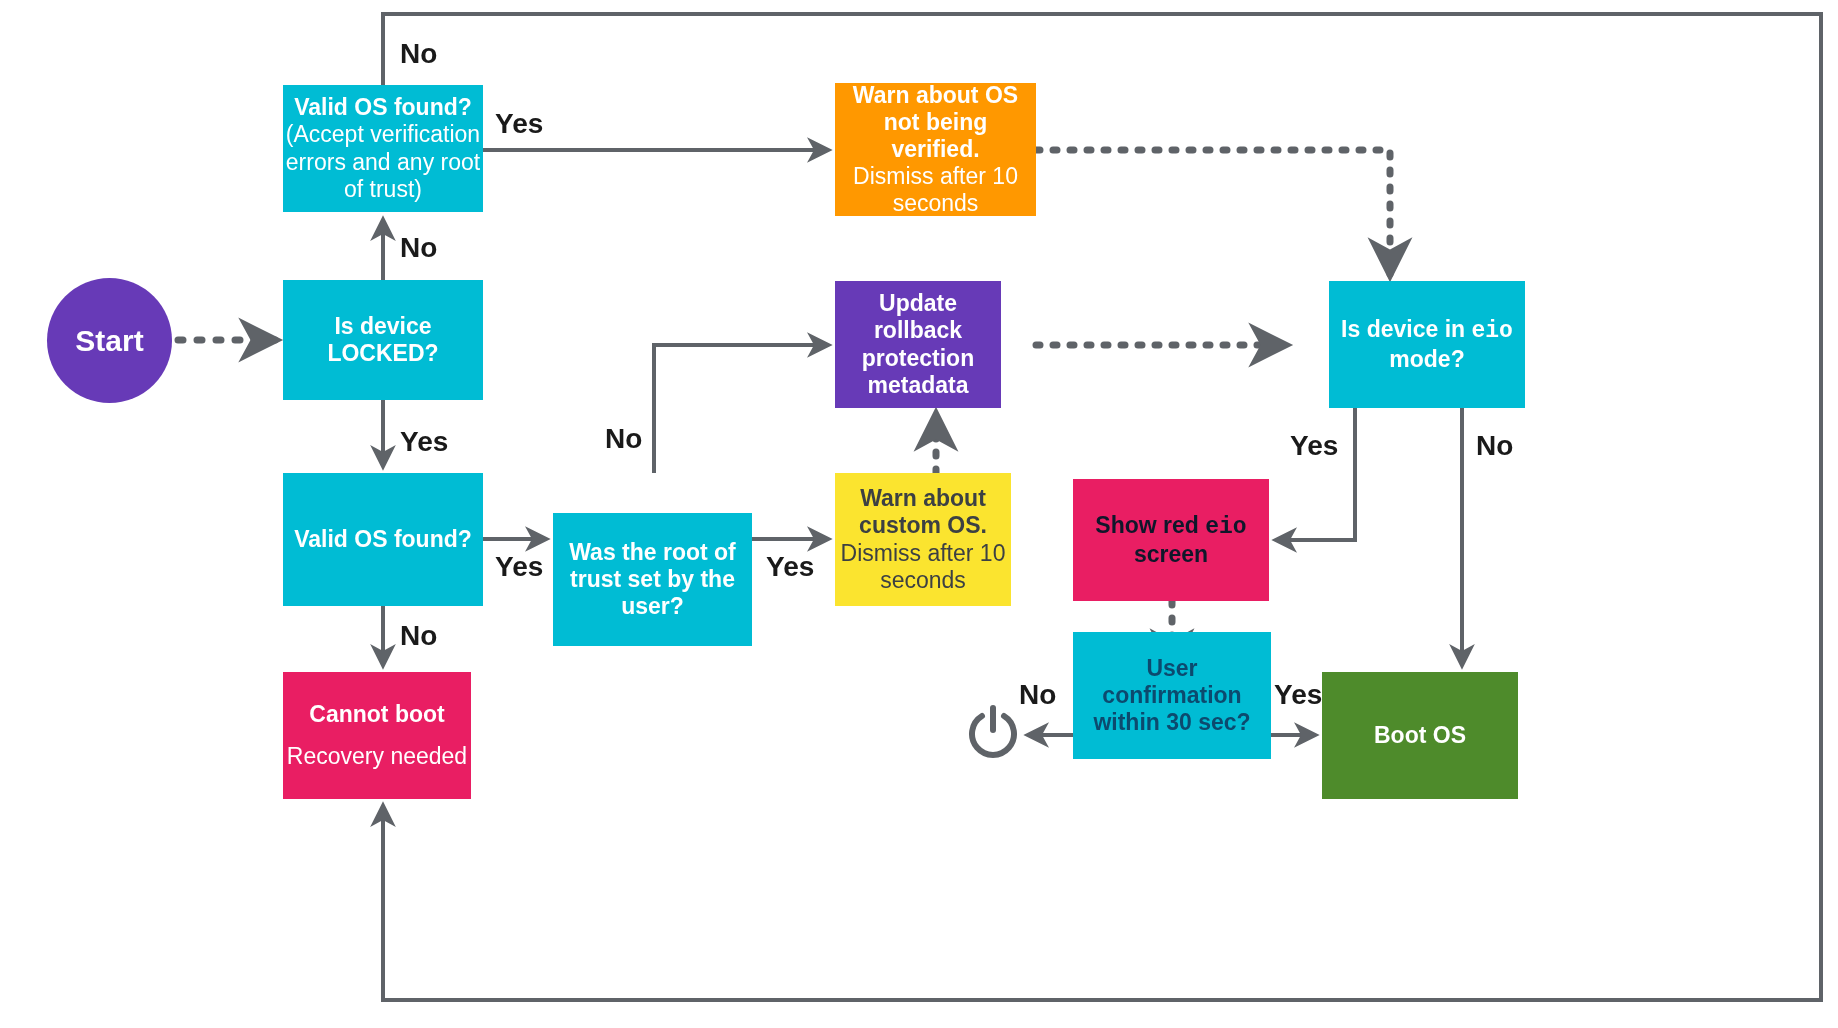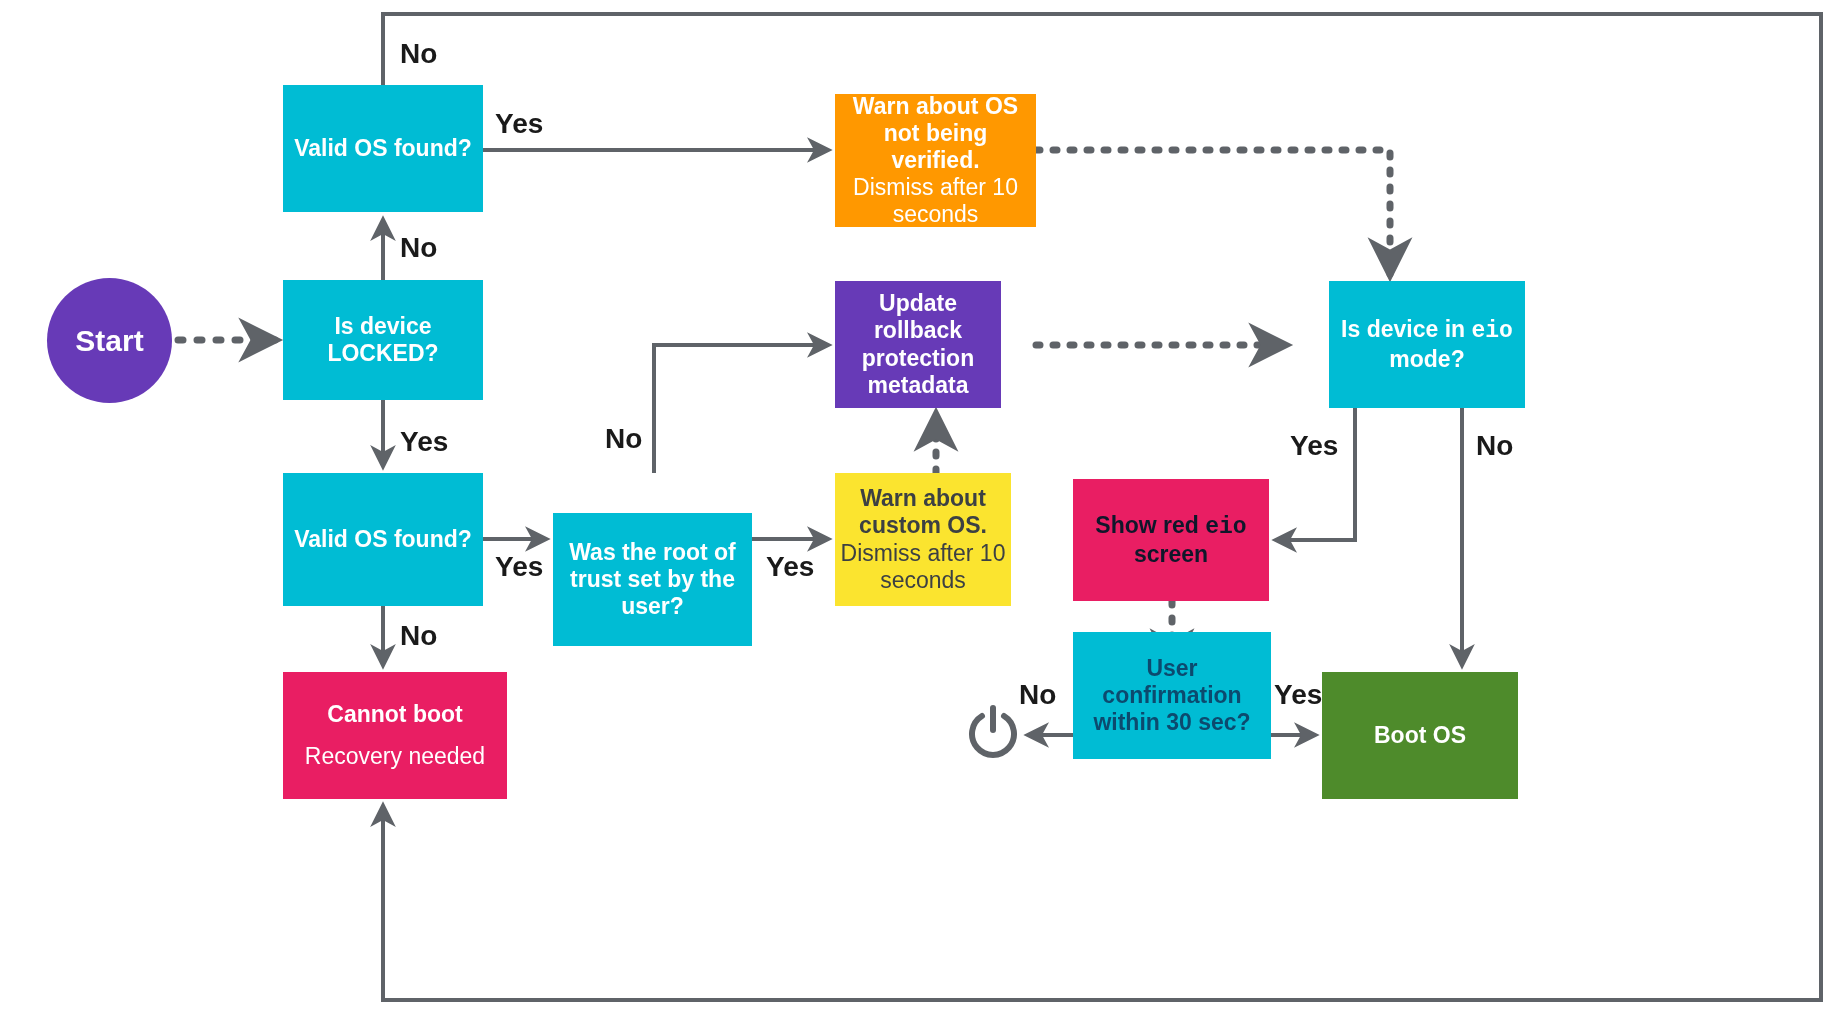--- a/index.html
+++ b/index.html
@@ -115,7 +115,7 @@
       <div class="node" style="left: 283px; top: 85px; width: 200px; height: 127px; background: rgb(0, 188, 212); color: rgb(255, 255, 255);">
         <div class="t-bold" style="font-size: 23px;">Valid OS found?</div>
       </div>
-      <div class="node" style="left: 835px; top: 94px; width: 201px; height: 133px; background: rgb(255, 152, 0); color: rgb(255, 255, 255);">
+      <div class="node" style="left: 835px; top: 83px; width: 201px; height: 133px; background: rgb(255, 152, 0); color: rgb(255, 255, 255);">
         <div class="t-bold" style="font-size: 23px;">Warn about OS
 not being
 verified.</div>

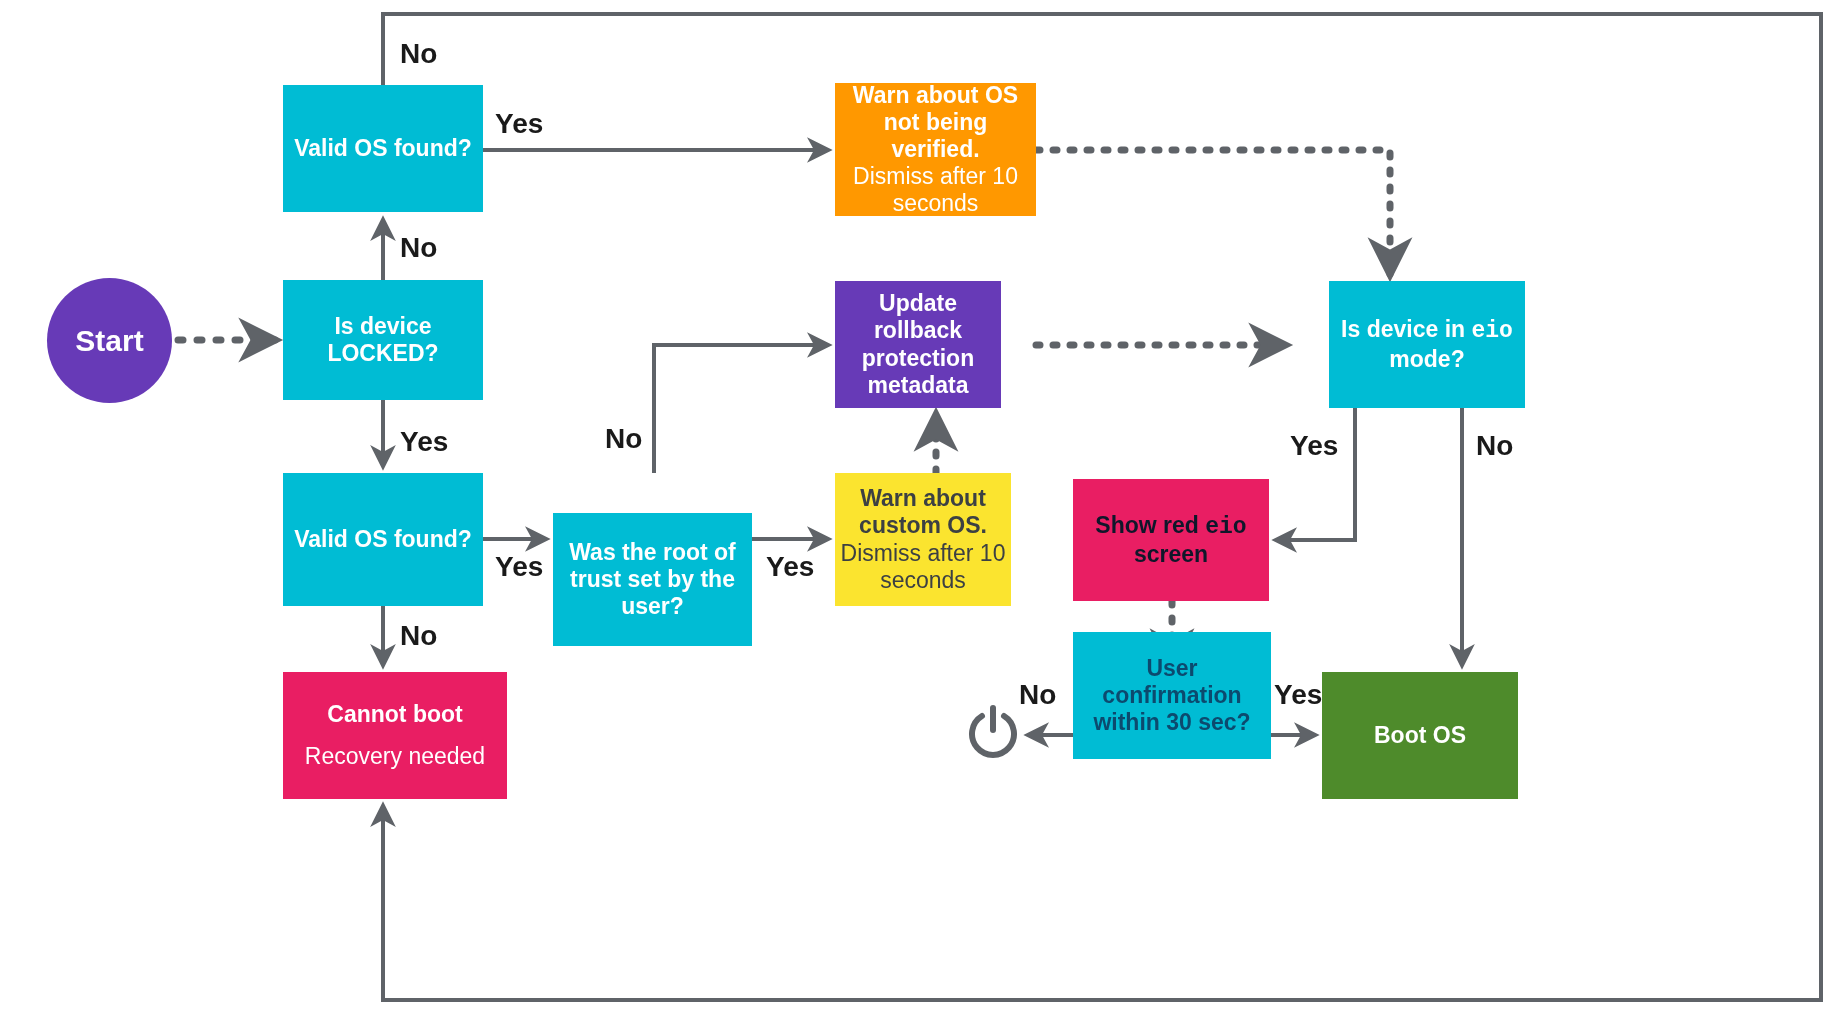--- a/index.html
+++ b/index.html
@@ -114,6 +114,9 @@
       </div>
       <div class="node" style="left: 283px; top: 85px; width: 200px; height: 127px; background: rgb(0, 188, 212); color: rgb(255, 255, 255);">
         <div class="t-bold" style="font-size: 23px;">Valid OS found?</div>
+        <div class="t-light" style="font-size: 23px;">(Accept verification
+errors and any root
+of trust)</div>
       </div>
       <div class="node" style="left: 835px; top: 83px; width: 201px; height: 133px; background: rgb(255, 152, 0); color: rgb(255, 255, 255);">
         <div class="t-bold" style="font-size: 23px;">Warn about OS

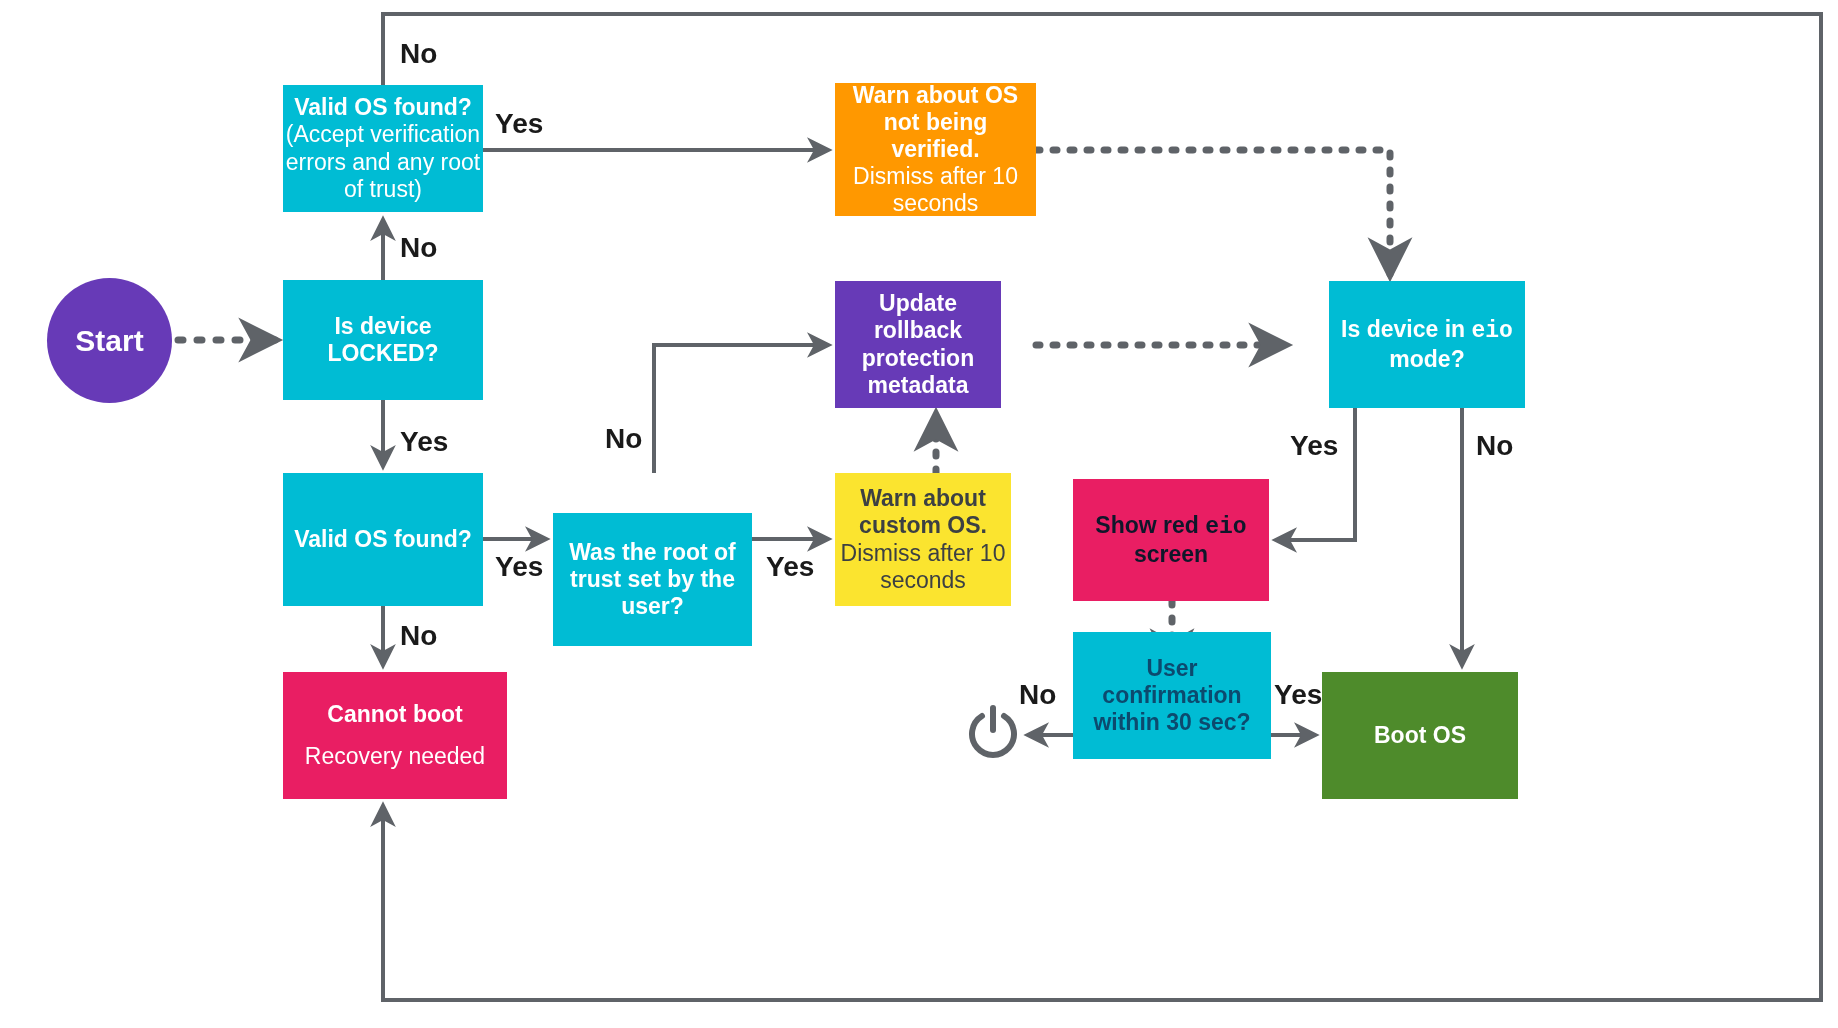--- a/index.html
+++ b/index.html
@@ -154,7 +154,7 @@
       <div class="node" style="left: 1073px; top: 479px; width: 196px; height: 122px; background: rgb(233, 30, 99); color: #0f172a;">
         <div class="t-bold" style="font-size: 23px;"><span>Show red </span><span class="mono">eio</span><br><span>screen</span></div>
       </div>
-      <div class="node" style="left: 283px; top: 672px; width: 224px; height: 127px; background: rgb(233, 30, 99); color: rgb(255, 255, 255); gap: 14px;">
+      <div class="node" style="left: 283px; top: 672px; width: 188px; height: 127px; background: rgb(233, 30, 99); color: rgb(255, 255, 255); gap: 14px;">
         <div class="t-bold" style="font-size: 23px;">Cannot boot</div>
         <div class="t-light" style="font-size: 23px;">Recovery needed</div>
       </div>

